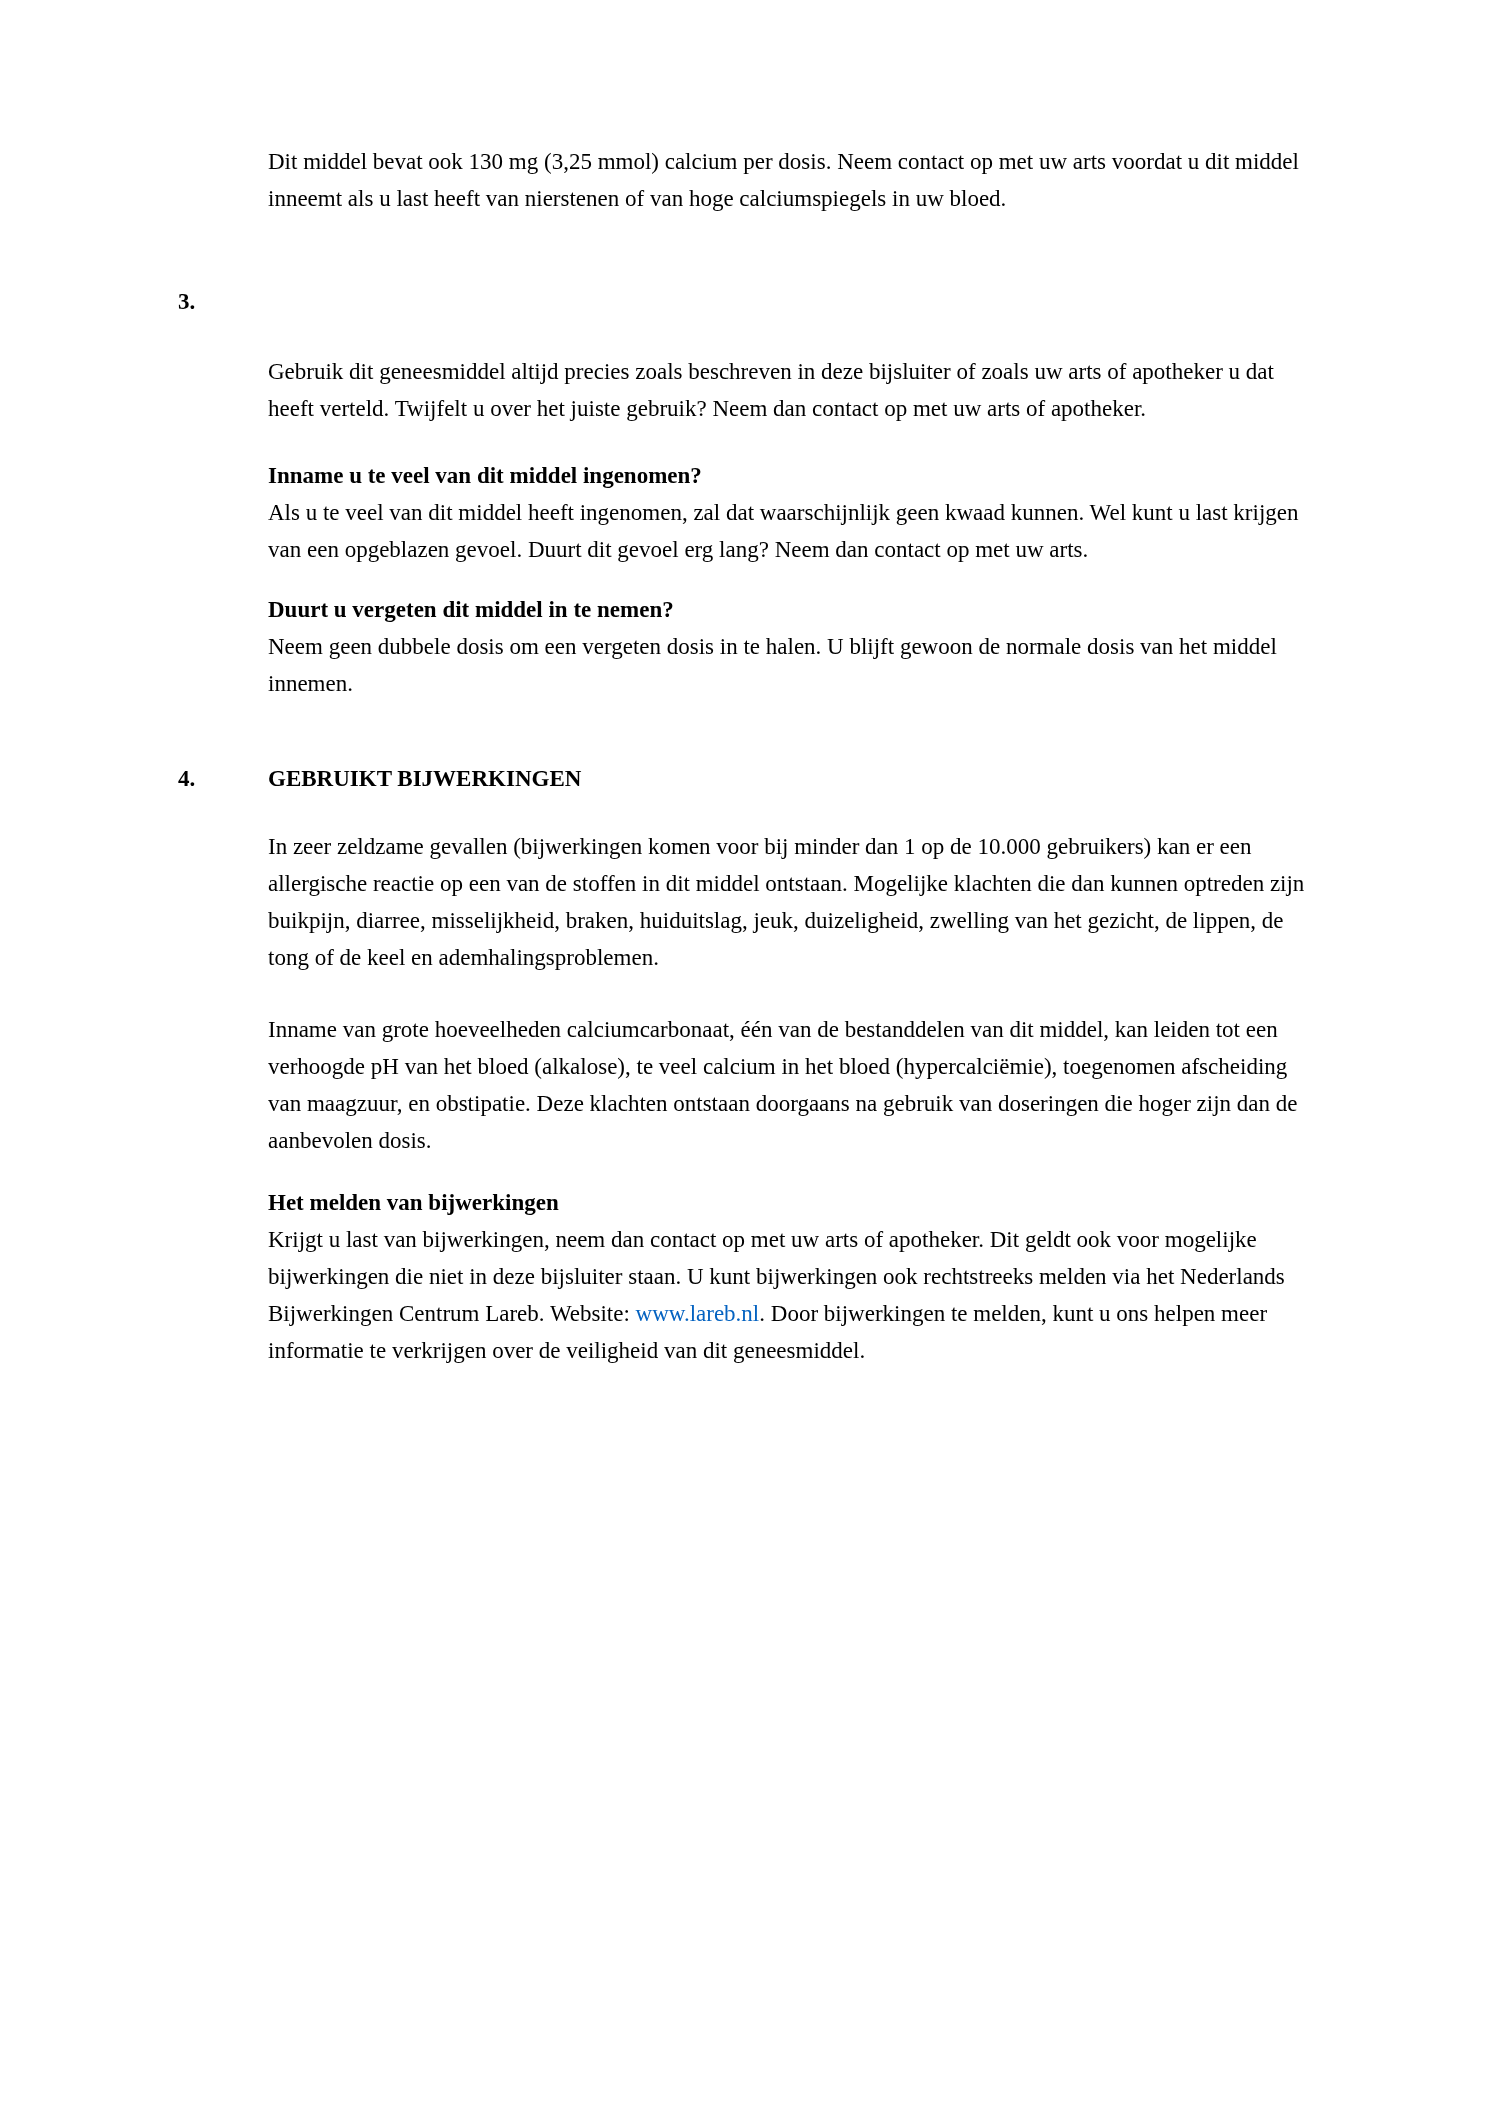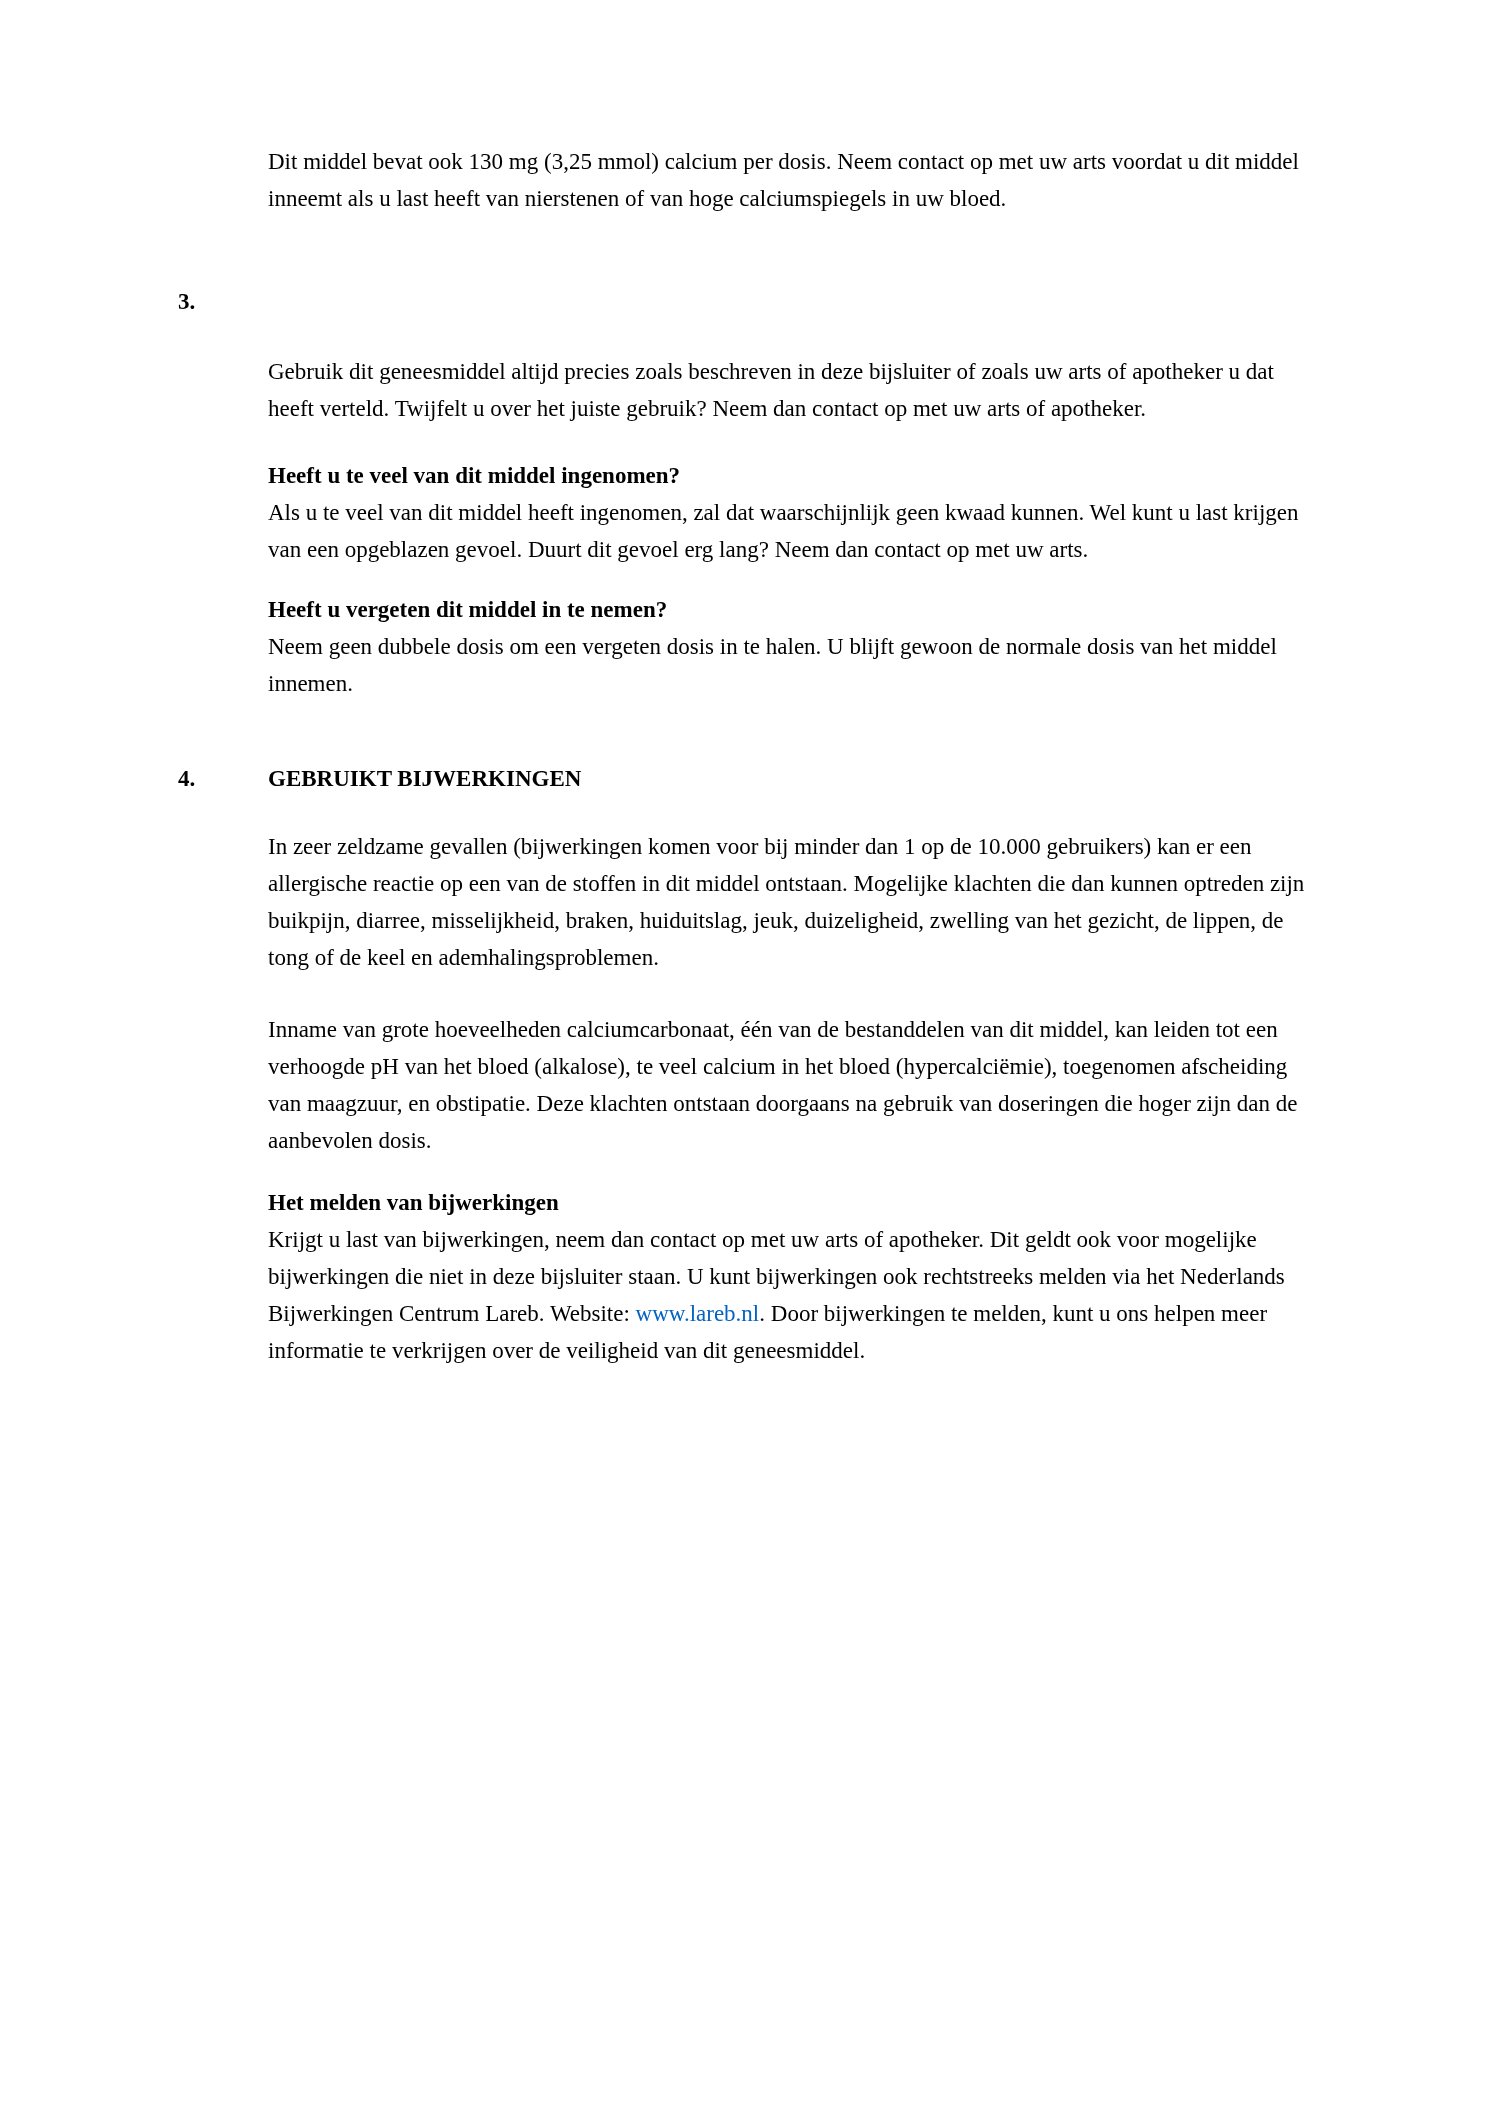--- a/index.html
+++ b/index.html
@@ -58,7 +58,7 @@
       </div>
       <p class="para" style="margin-top: 33px;"><span class="text-run">Gebruik dit geneesmiddel altijd precies zoals beschreven in deze bijsluiter of zoals uw arts of apotheker u dat heeft verteld. Twijfelt u over het juiste gebruik? Neem dan contact op met uw arts of apotheker.</span></p>
       <div class="para" style="margin-top: 30px;">
-        <div class="para-label">Heeft u te veel van dit middel ingenomen?</div>
+        <div class="para-label">Inname u te veel van dit middel ingenomen?</div>
         <div><span class="text-run">Als u te veel van dit middel heeft ingenomen, zal dat waarschijnlijk geen kwaad kunnen. Wel kunt u last krijgen van een opgeblazen gevoel. Duurt dit gevoel erg lang? Neem dan contact op met uw arts.</span></div>
       </div>
       <div class="para" style="margin-top: 23px;">

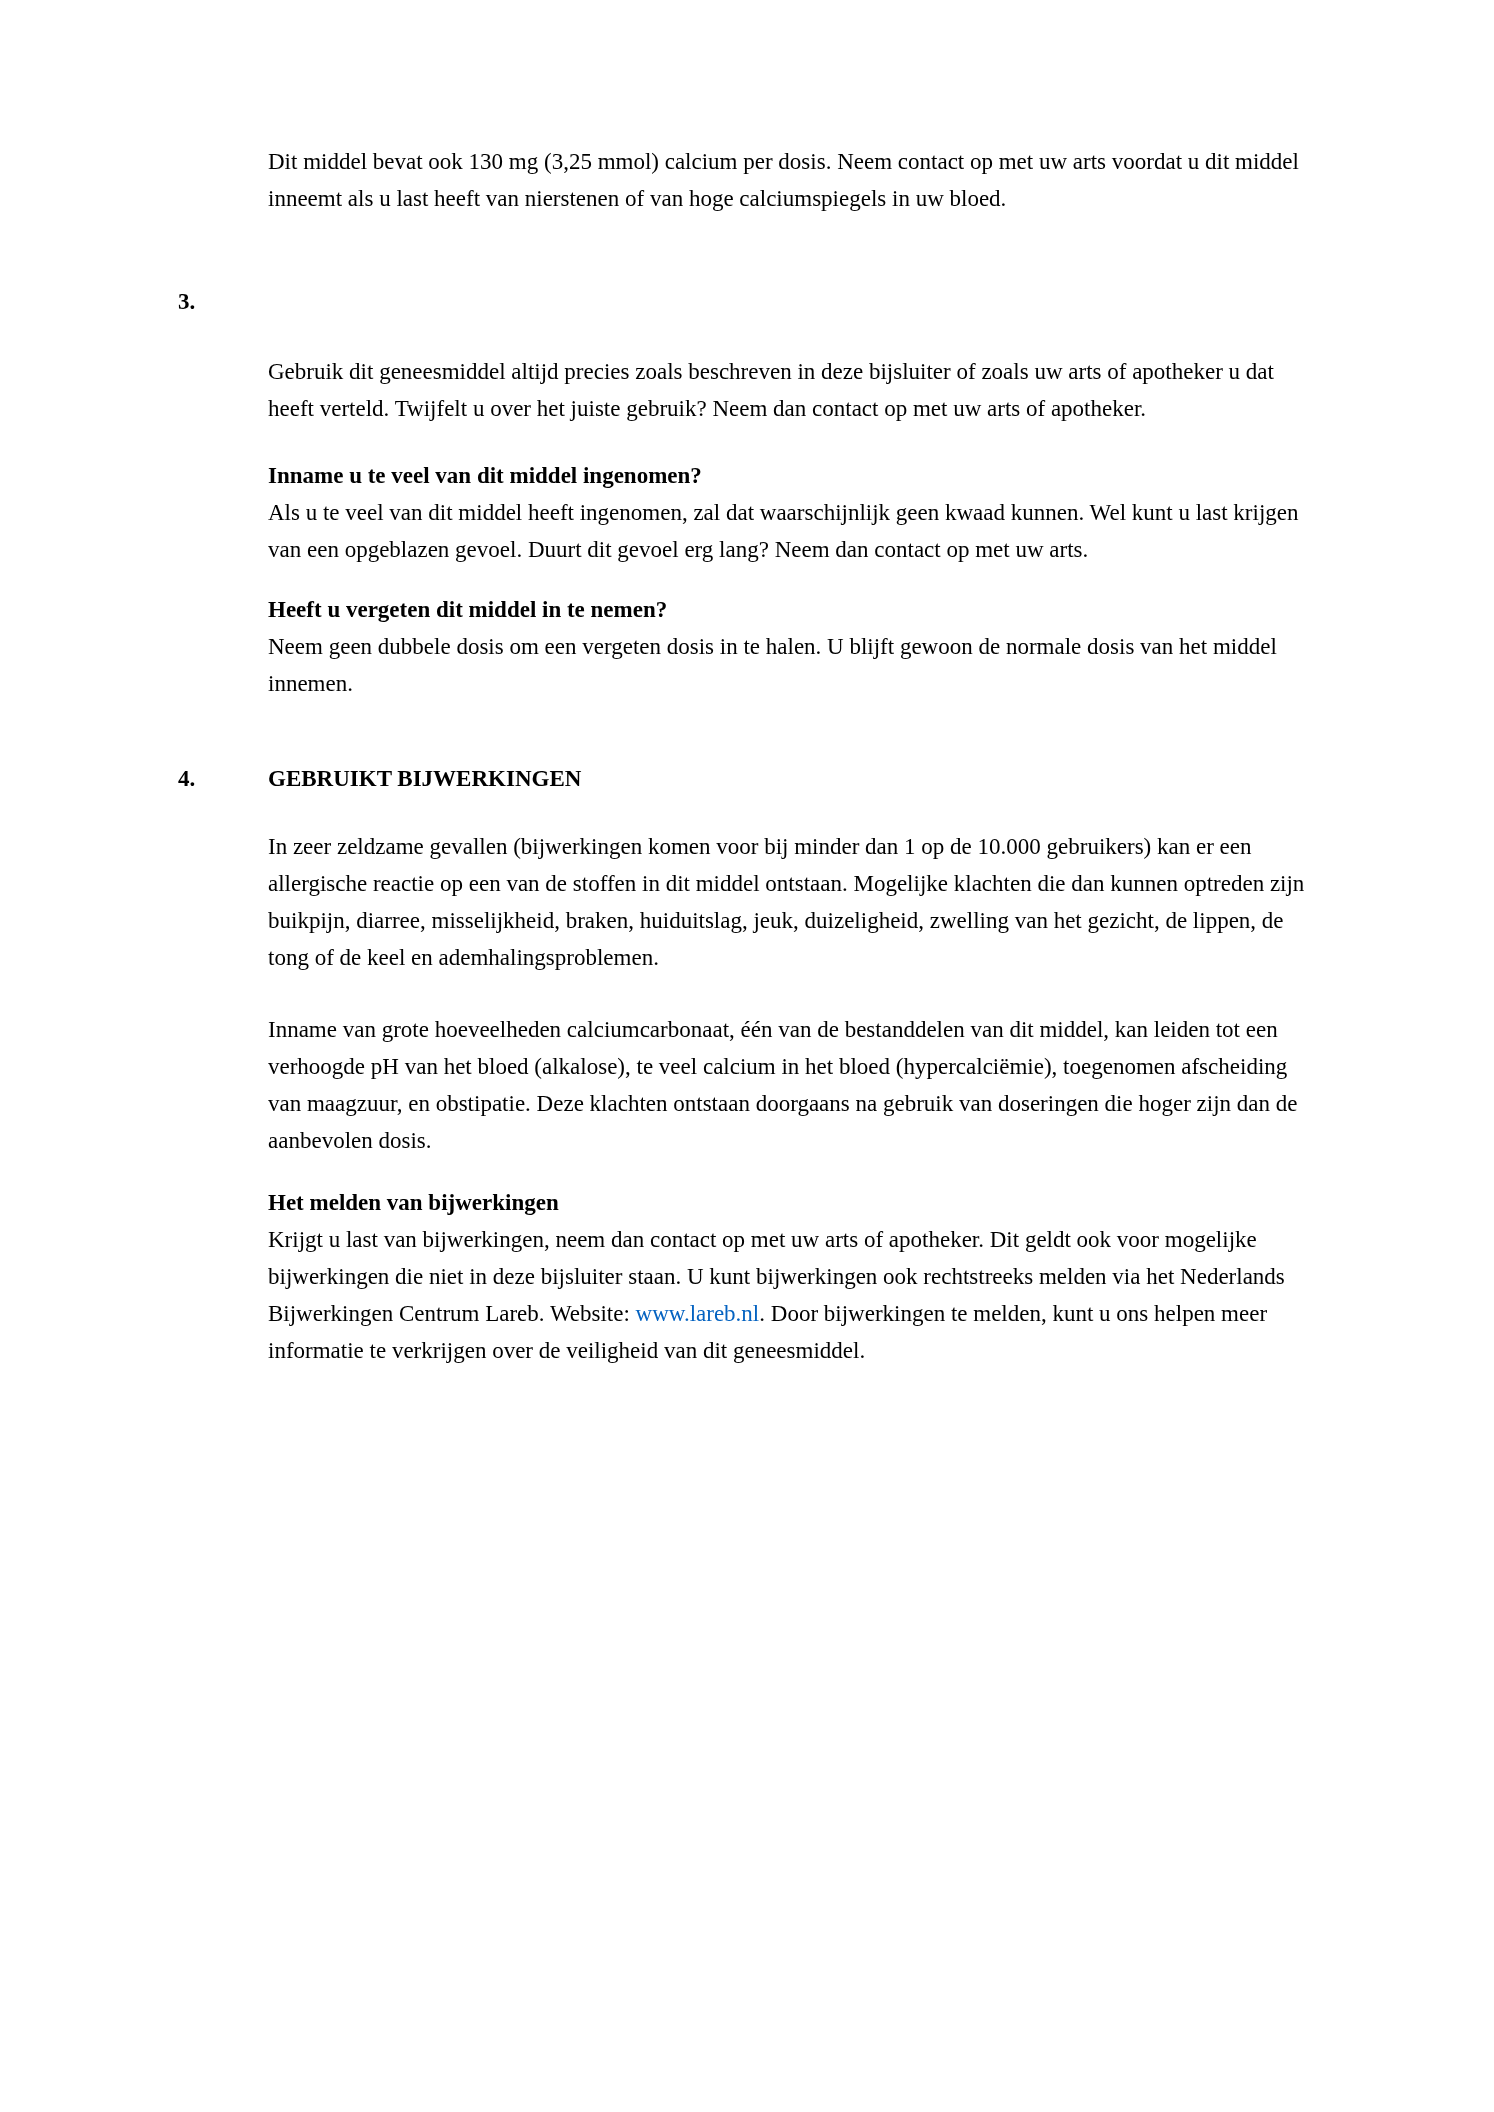--- a/index.html
+++ b/index.html
@@ -62,7 +62,7 @@
         <div><span class="text-run">Als u te veel van dit middel heeft ingenomen, zal dat waarschijnlijk geen kwaad kunnen. Wel kunt u last krijgen van een opgeblazen gevoel. Duurt dit gevoel erg lang? Neem dan contact op met uw arts.</span></div>
       </div>
       <div class="para" style="margin-top: 23px;">
-        <div class="para-label">Heeft u vergeten dit middel in te nemen?</div>
+        <div class="para-label">Duurt u vergeten dit middel in te nemen?</div>
         <div><span class="text-run">Neem geen dubbele dosis om een vergeten dosis in te halen. U blijft gewoon de normale dosis van het middel innemen.</span></div>
       </div>
       <div class="num-heading" style="margin-top: 58px;">

